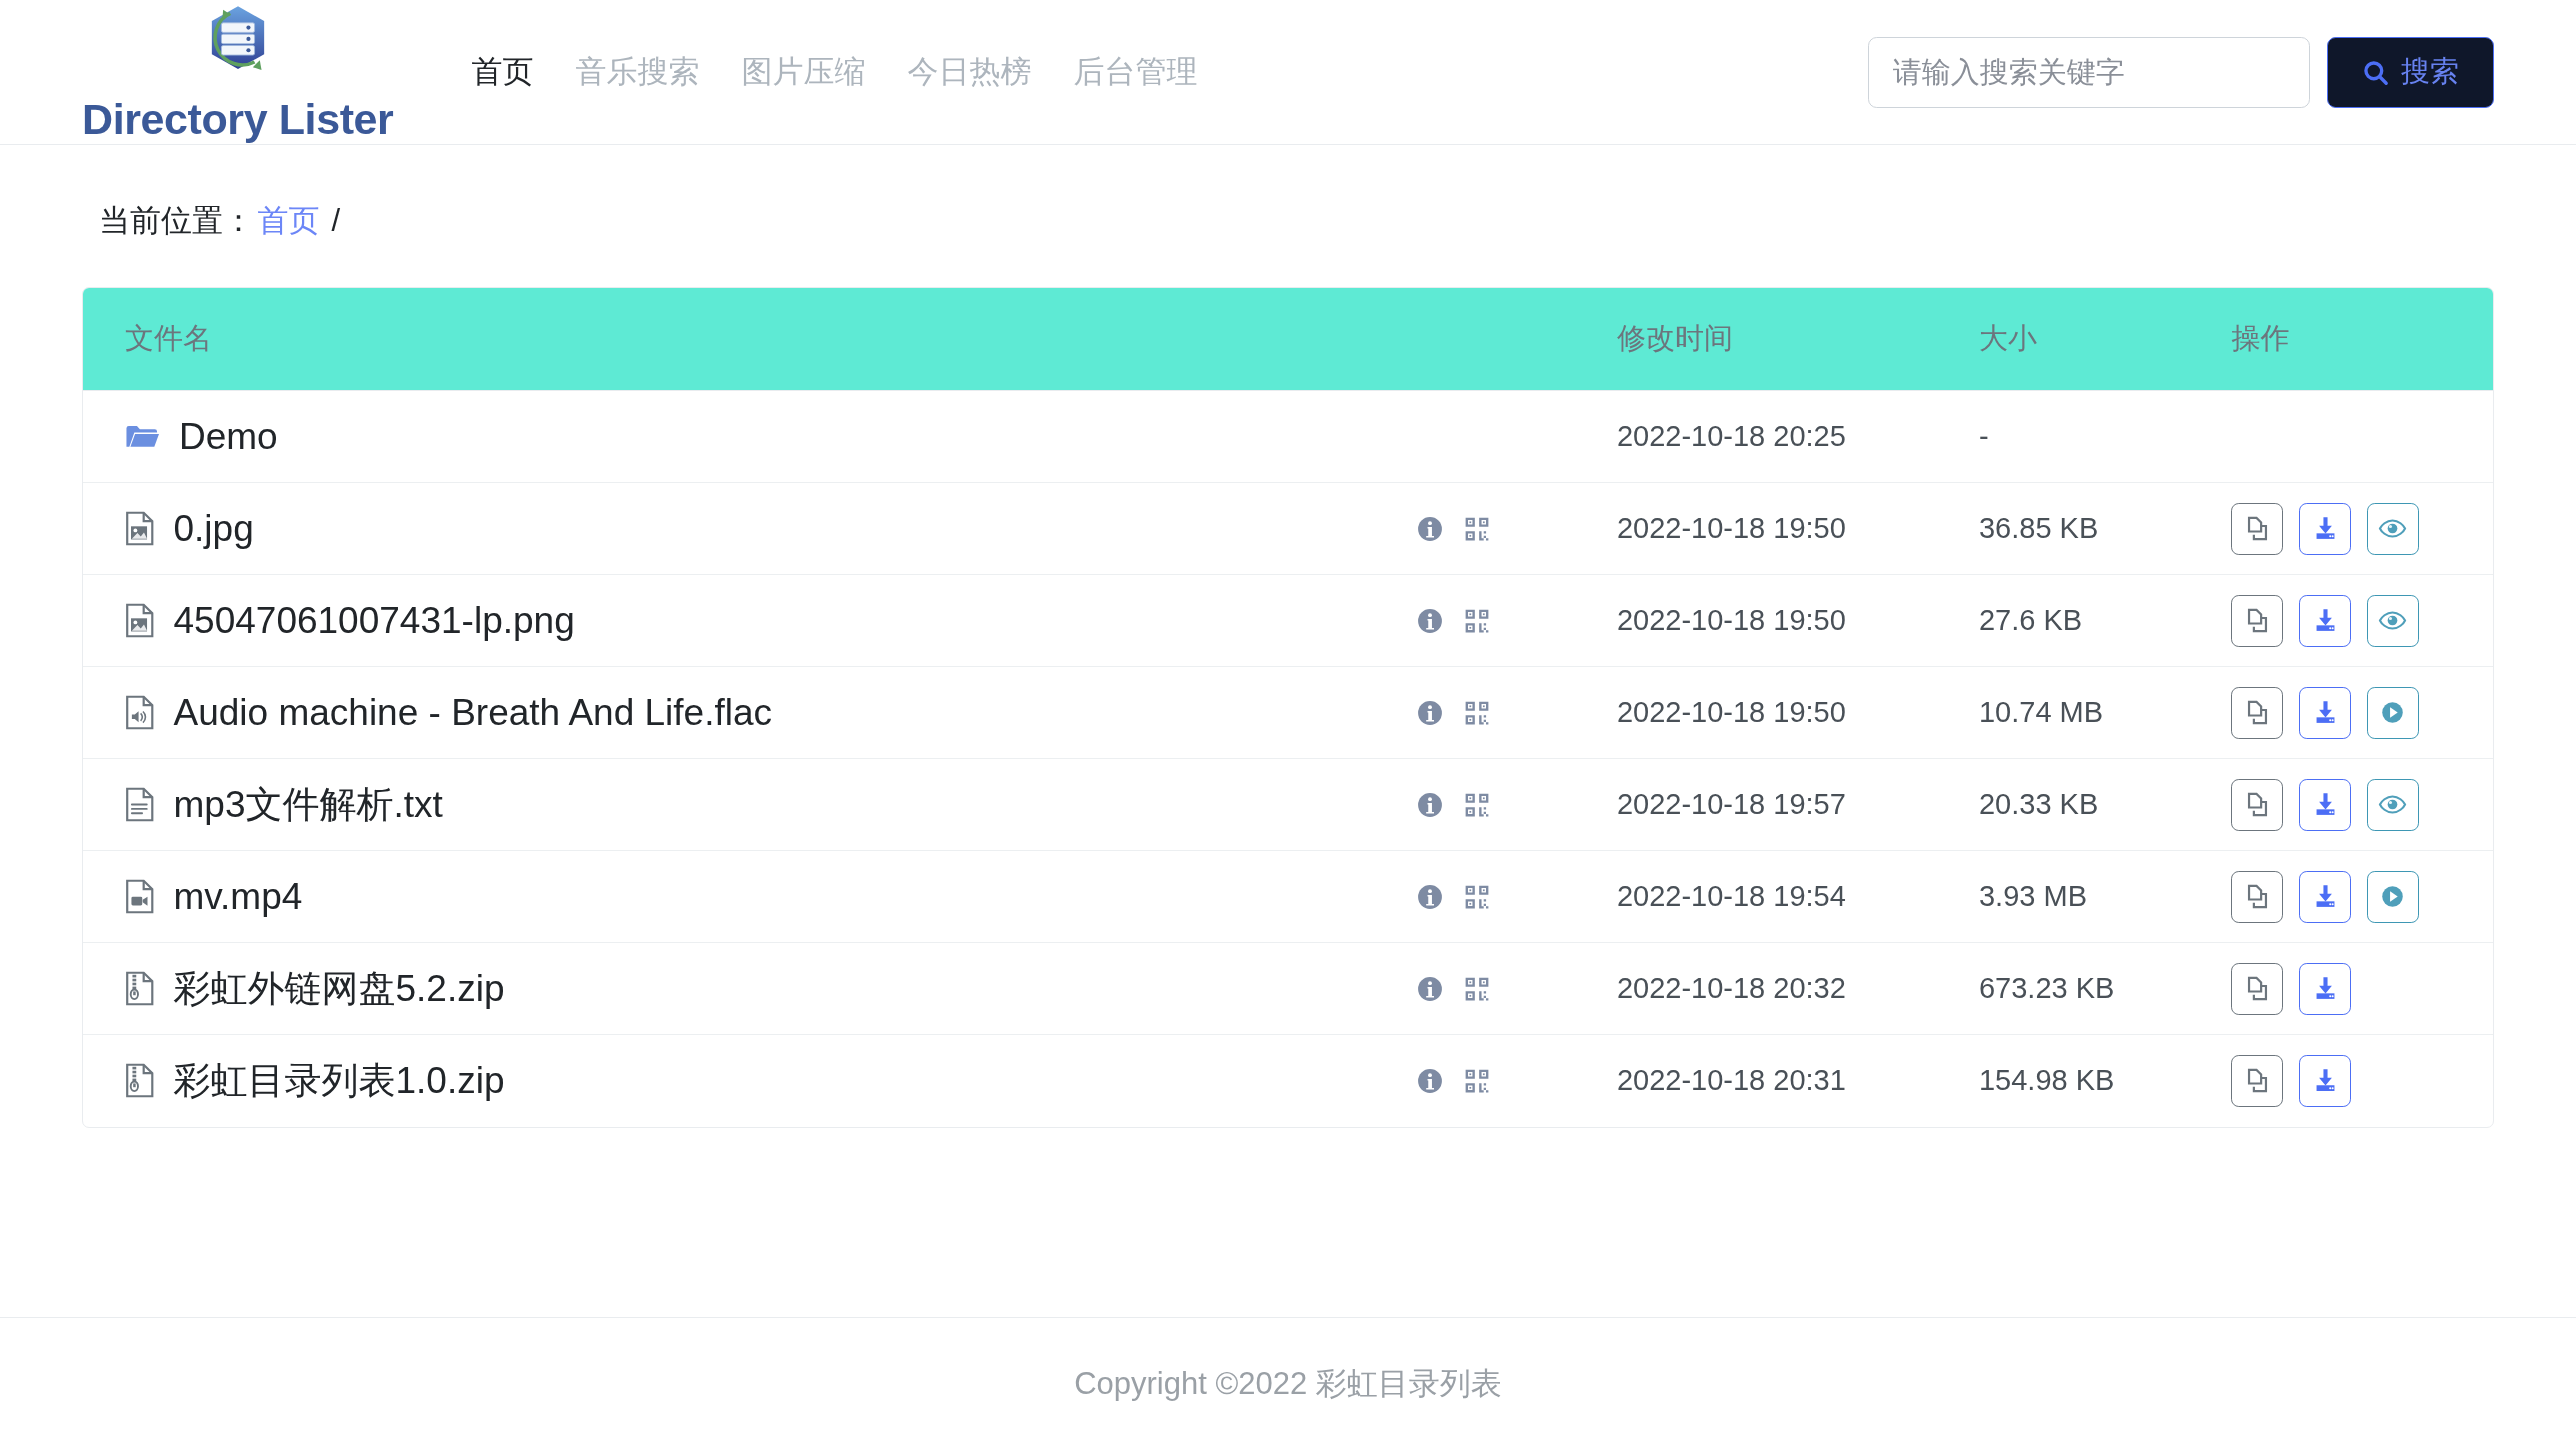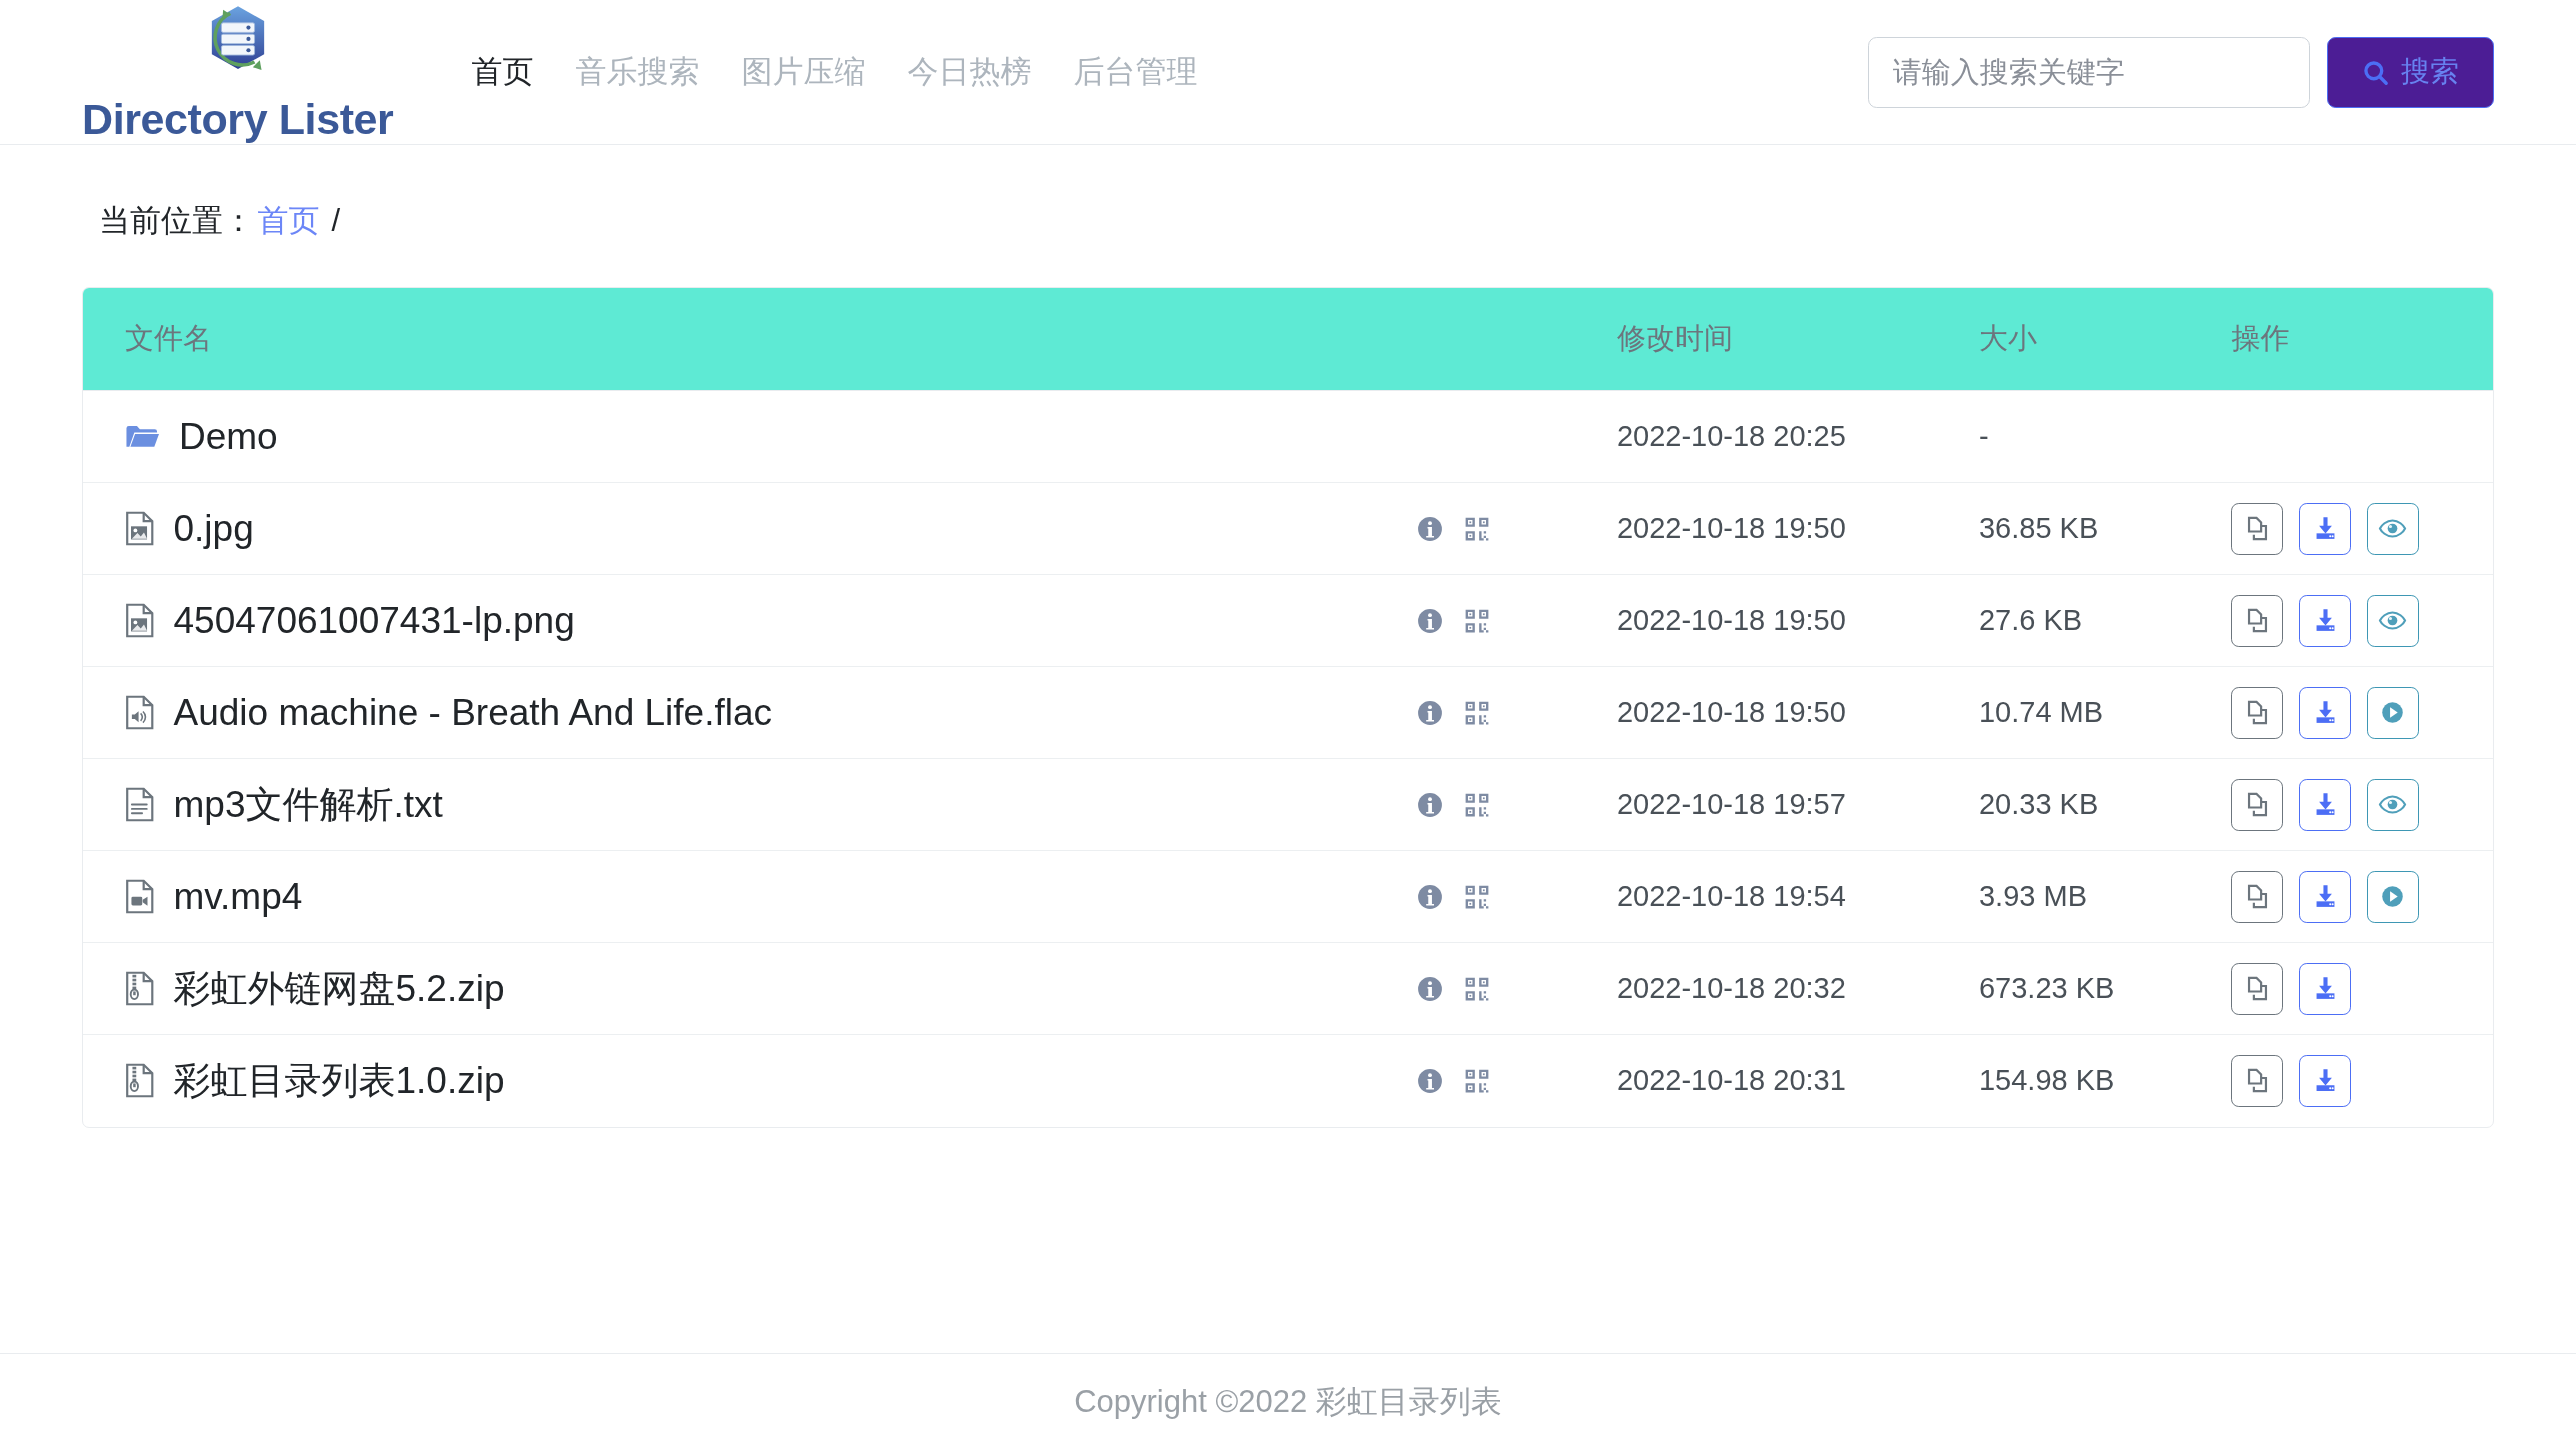--- a/index.html
+++ b/index.html
@@ -76,7 +76,7 @@
     min-width: 167px;
     border: 1.7px solid #4c6ef5;
     border-radius: 8.7px;
-    background: #4c1d95;
+    background: #0f172a;
     color: #6782f0;
     font-size: 29px;
     font-family: inherit;

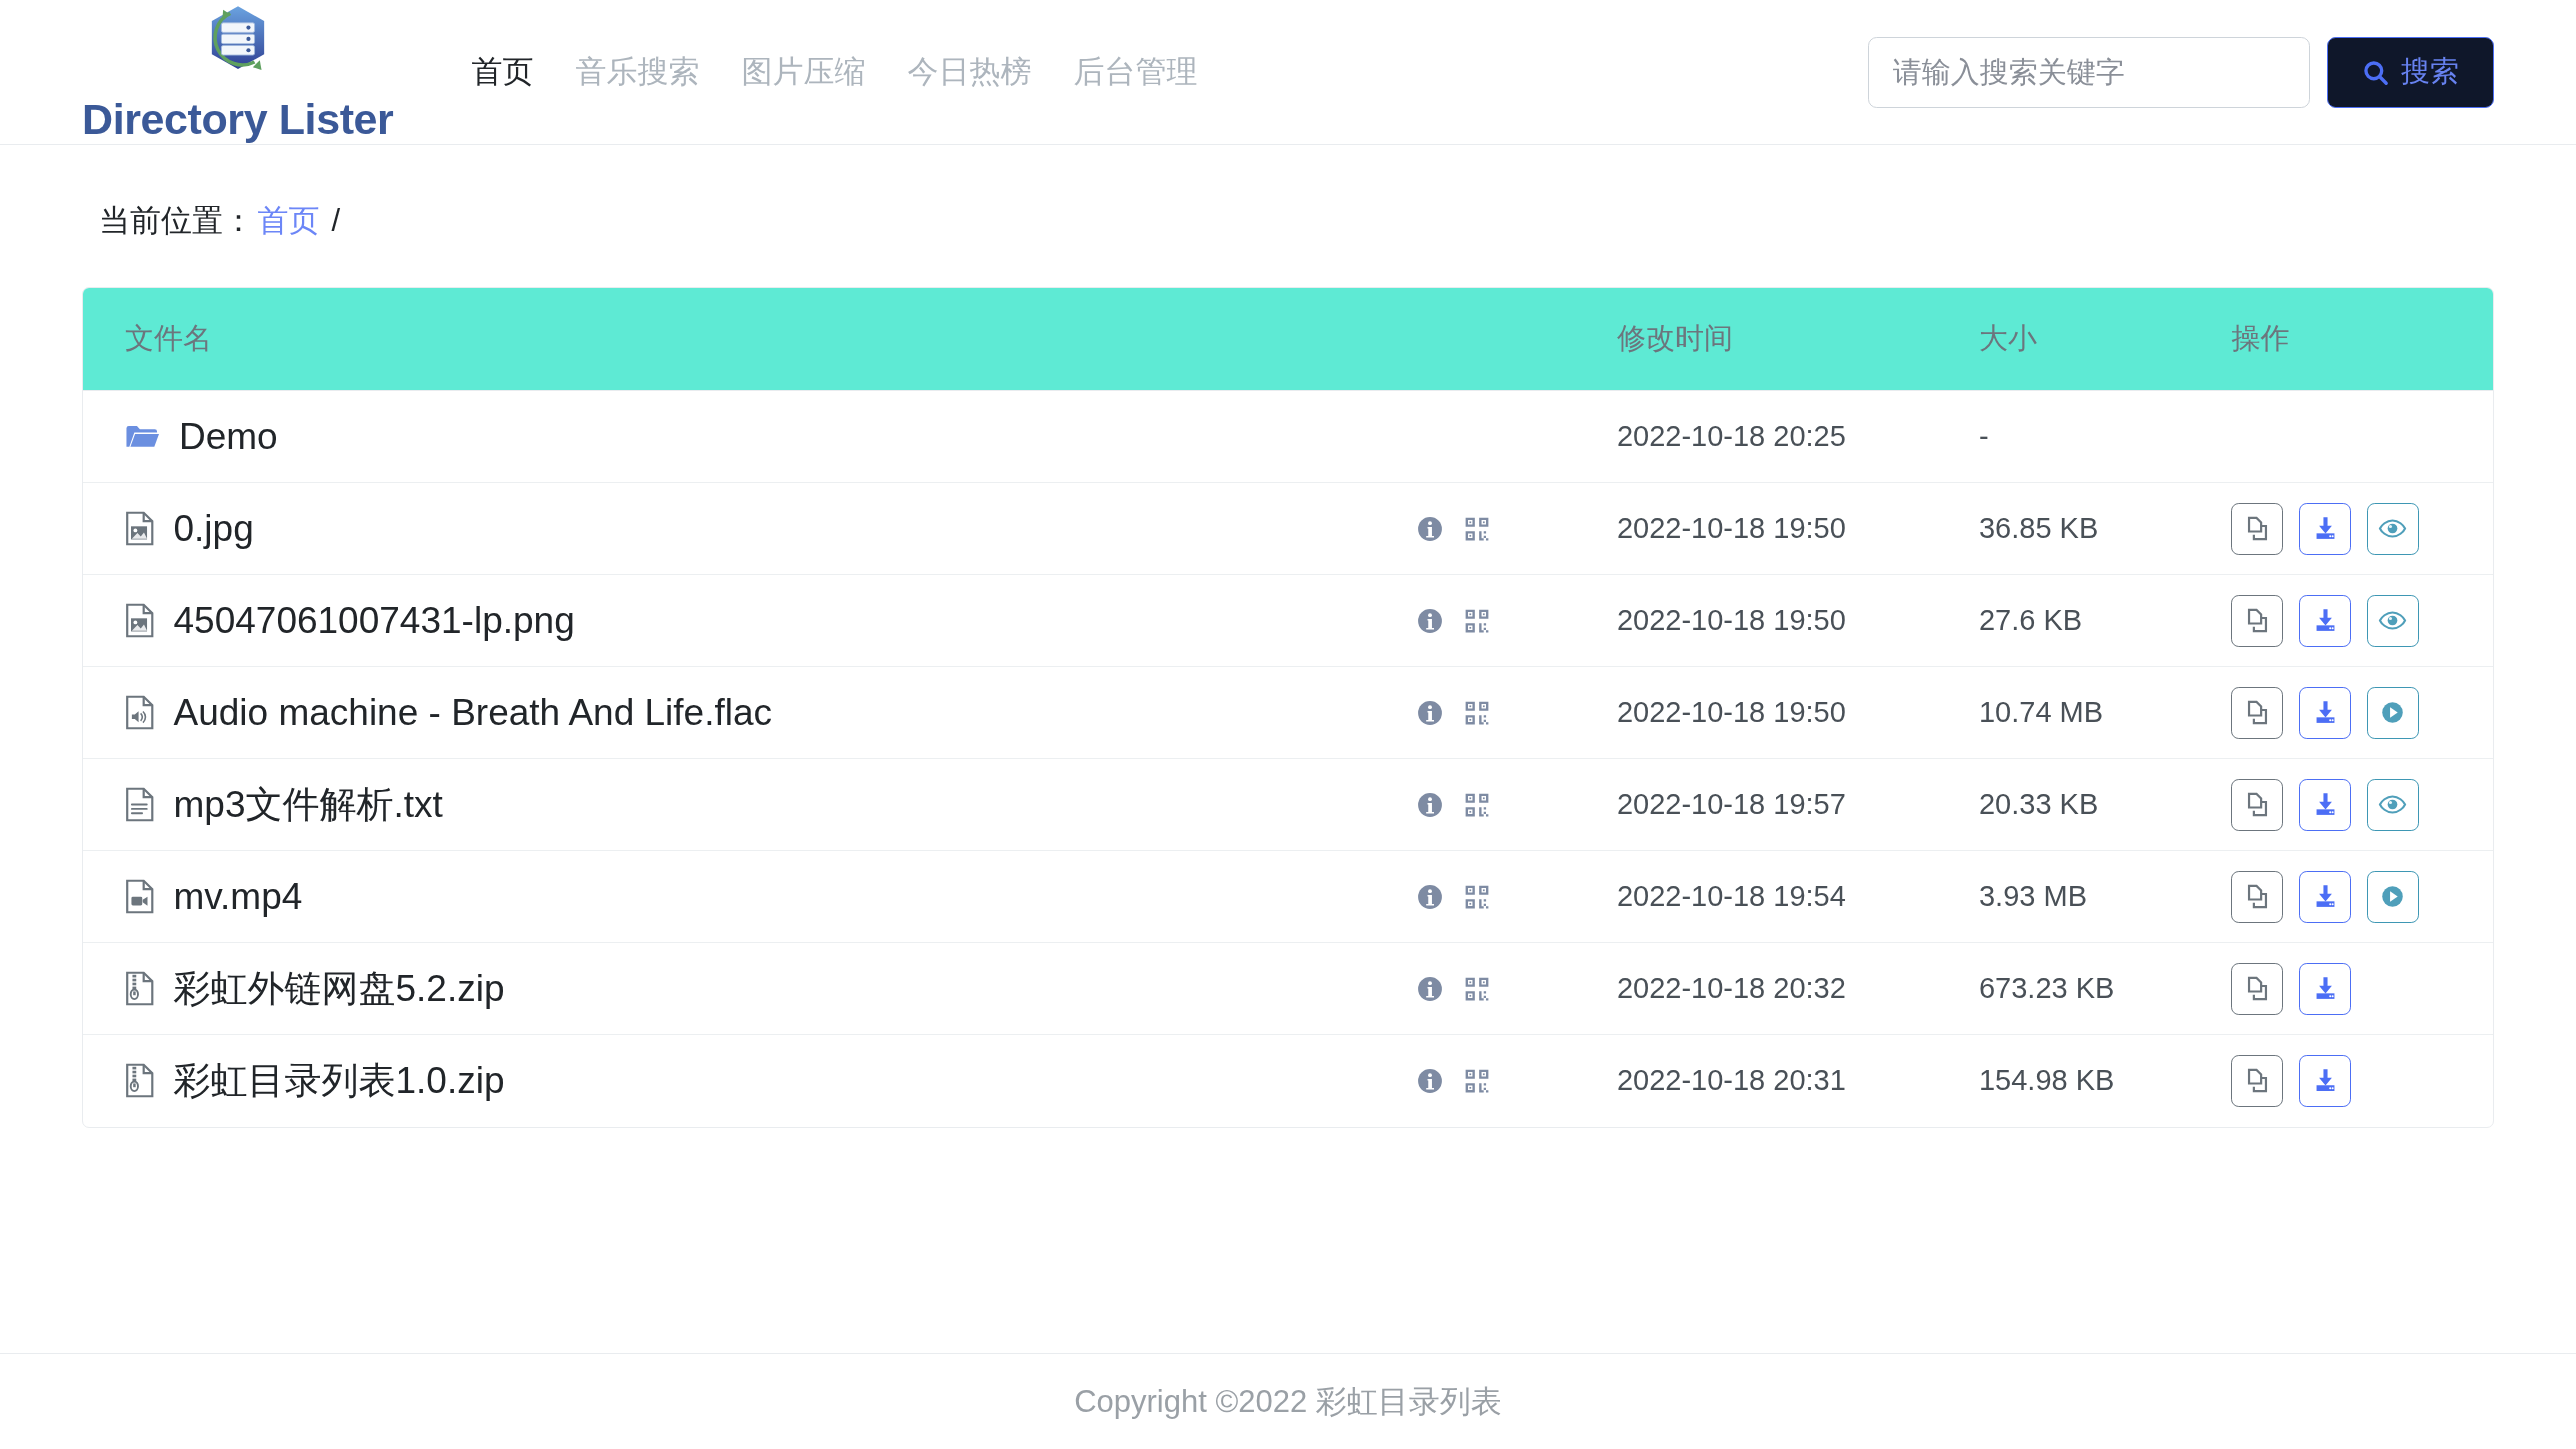--- a/index.html
+++ b/index.html
@@ -186,7 +186,7 @@
     position: absolute;
     left: 0; right: 0;
     bottom: 0;
-    height: 97px;
+    height: 133px;
     border-top: 1.7px solid #e9ecef;
     display: flex;
     align-items: center;

